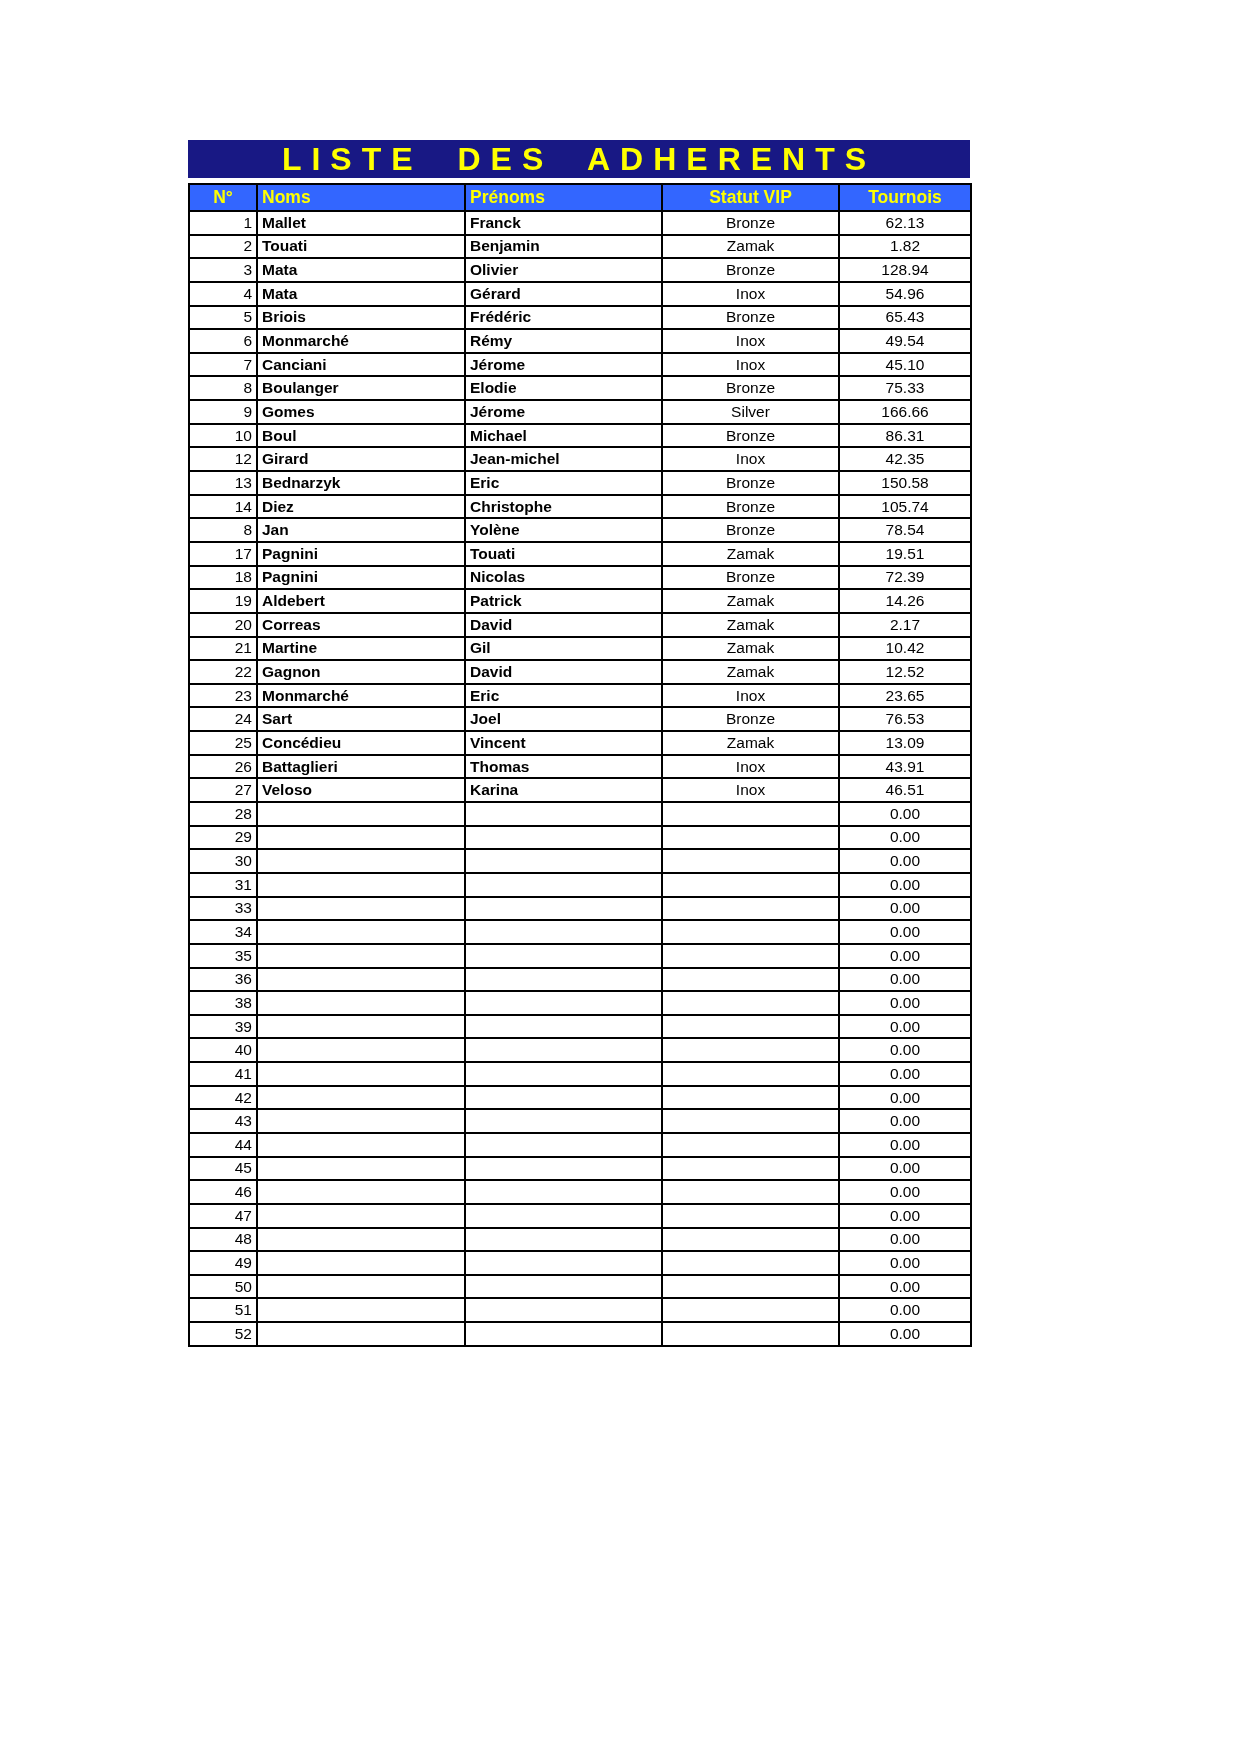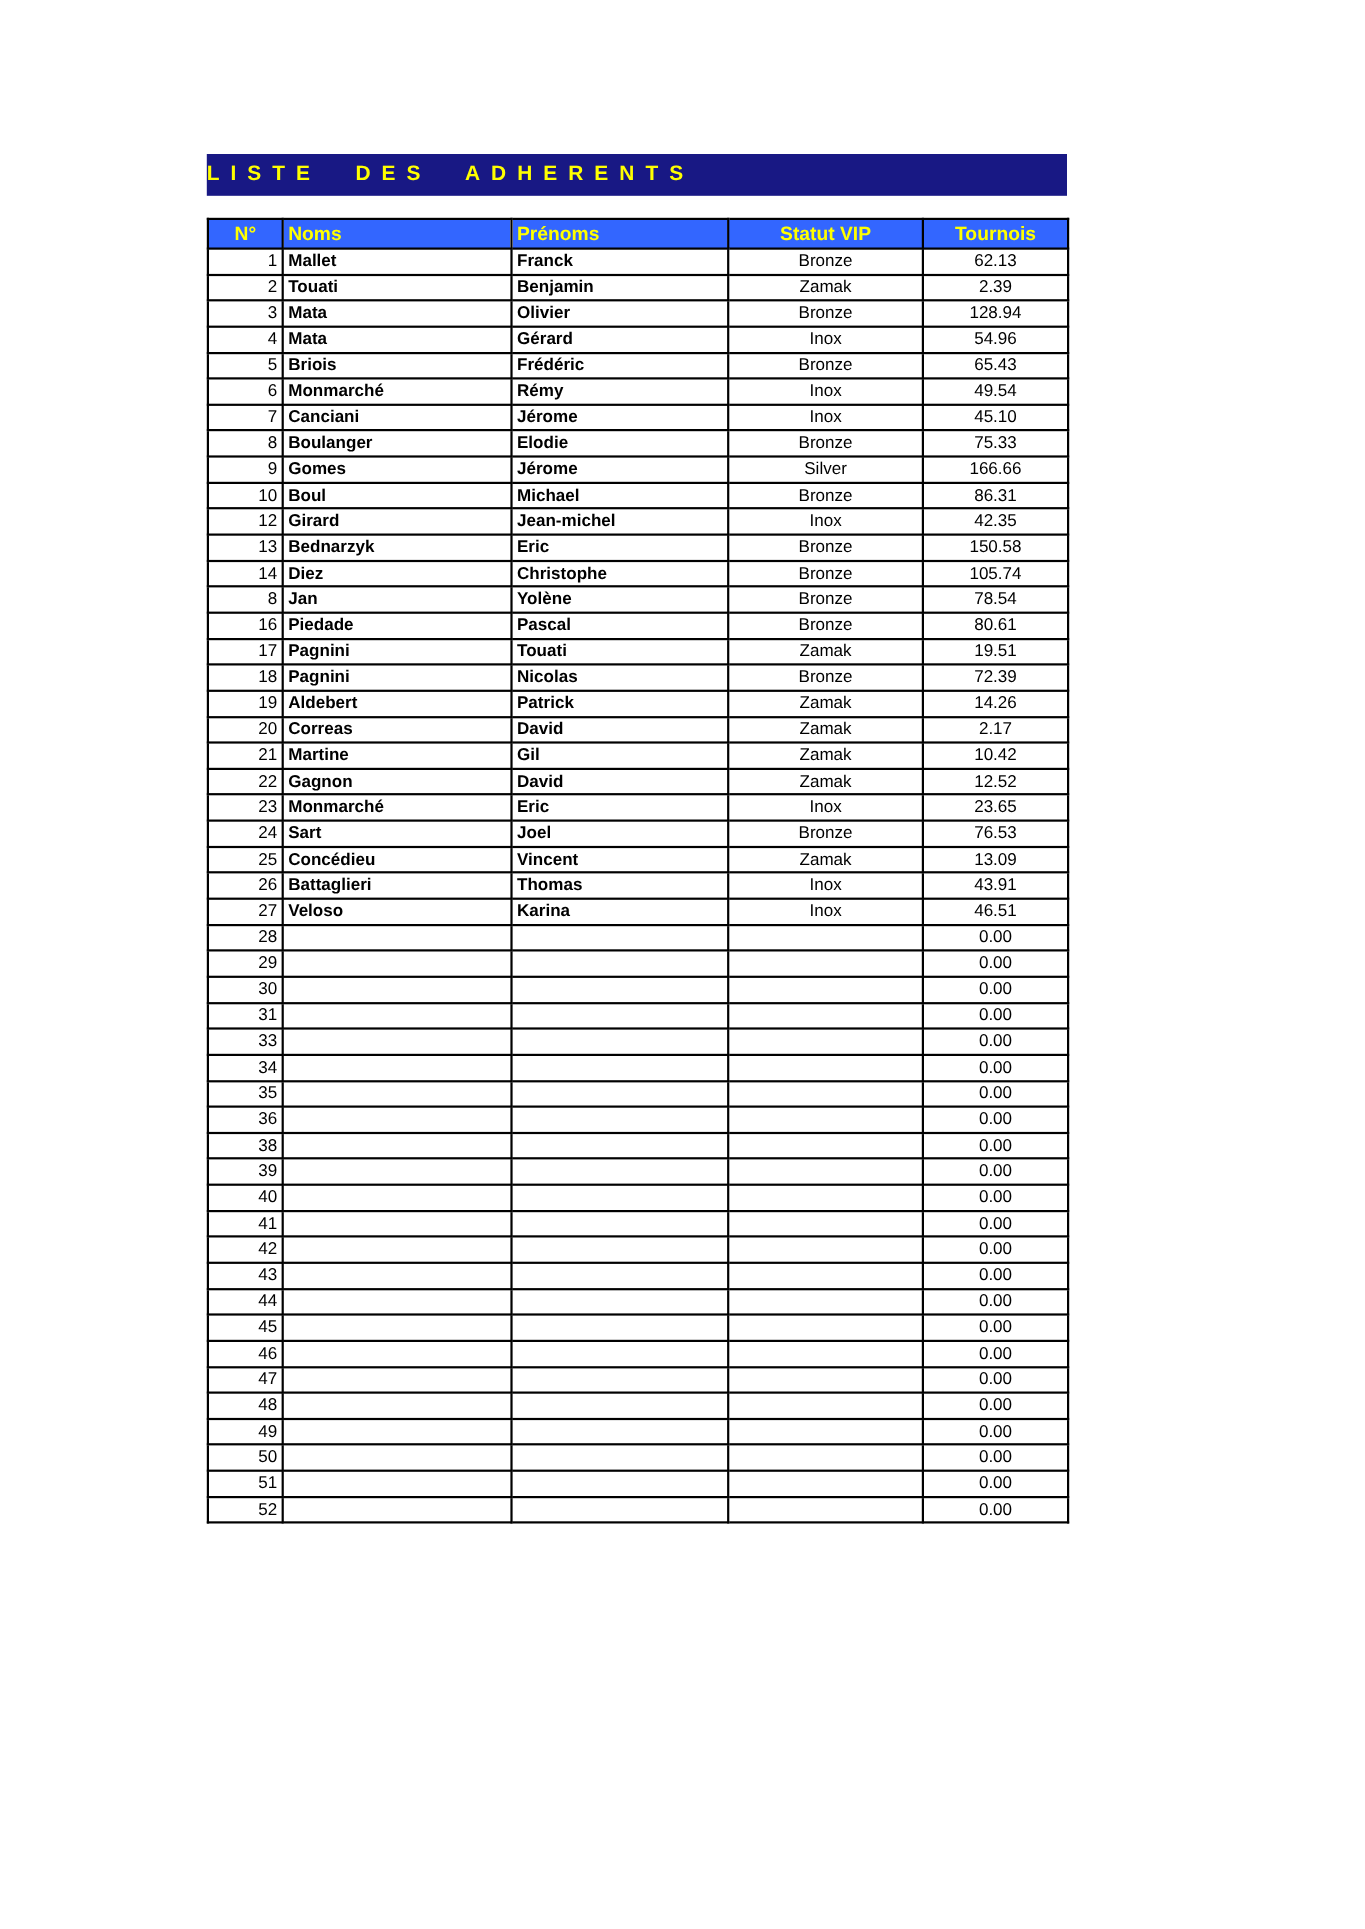--- a/index.html
+++ b/index.html
@@ -25,10 +25,10 @@
     background:var(--title_bg);
     color:var(--title_text);
     height:38px;line-height:38px;
-    text-align:left;
-    font-weight:bold;font-size:19px;
+    text-align:center;
+    font-weight:bold;font-size:32px;
     letter-spacing:10px;word-spacing:16px;
-    margin-bottom:20px;
+    margin-bottom:5px;
     white-space:nowrap;overflow:hidden;
   }
   table.adherents{

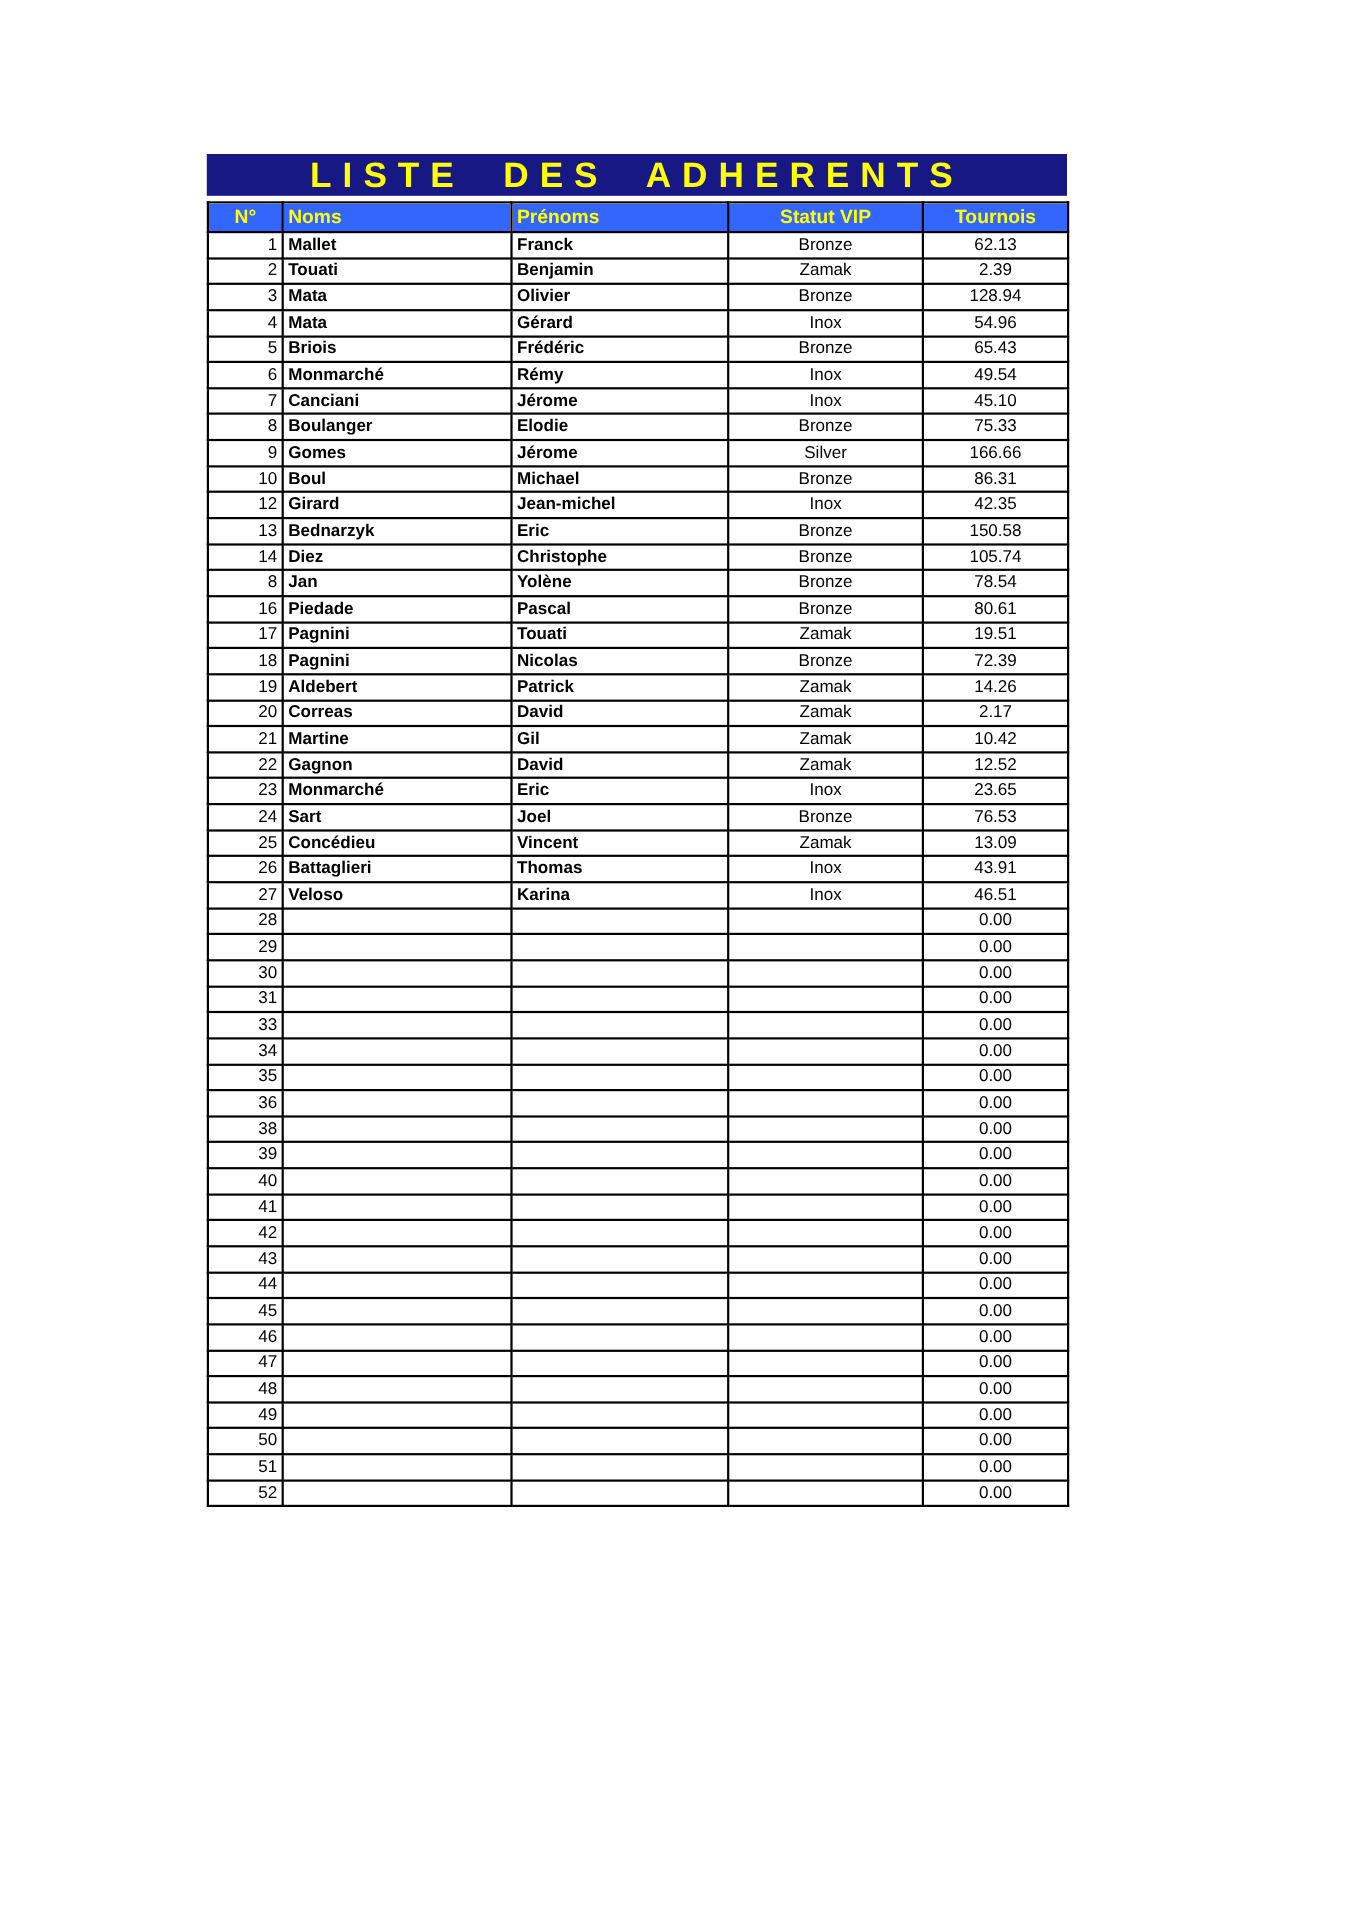--- a/index.html
+++ b/index.html
@@ -93,7 +93,7 @@
     <td class="al-l cell-nom">Touati</td>
     <td class="al-l cell-prenom">Benjamin</td>
     <td class="al-c cell-statut">Zamak</td>
-    <td class="al-c cell-tournois">2.39</td>
+    <td class="al-c cell-tournois">1.82</td>
   </tr>
         <tr>
     <td class="al-r cell-numero">3</td>

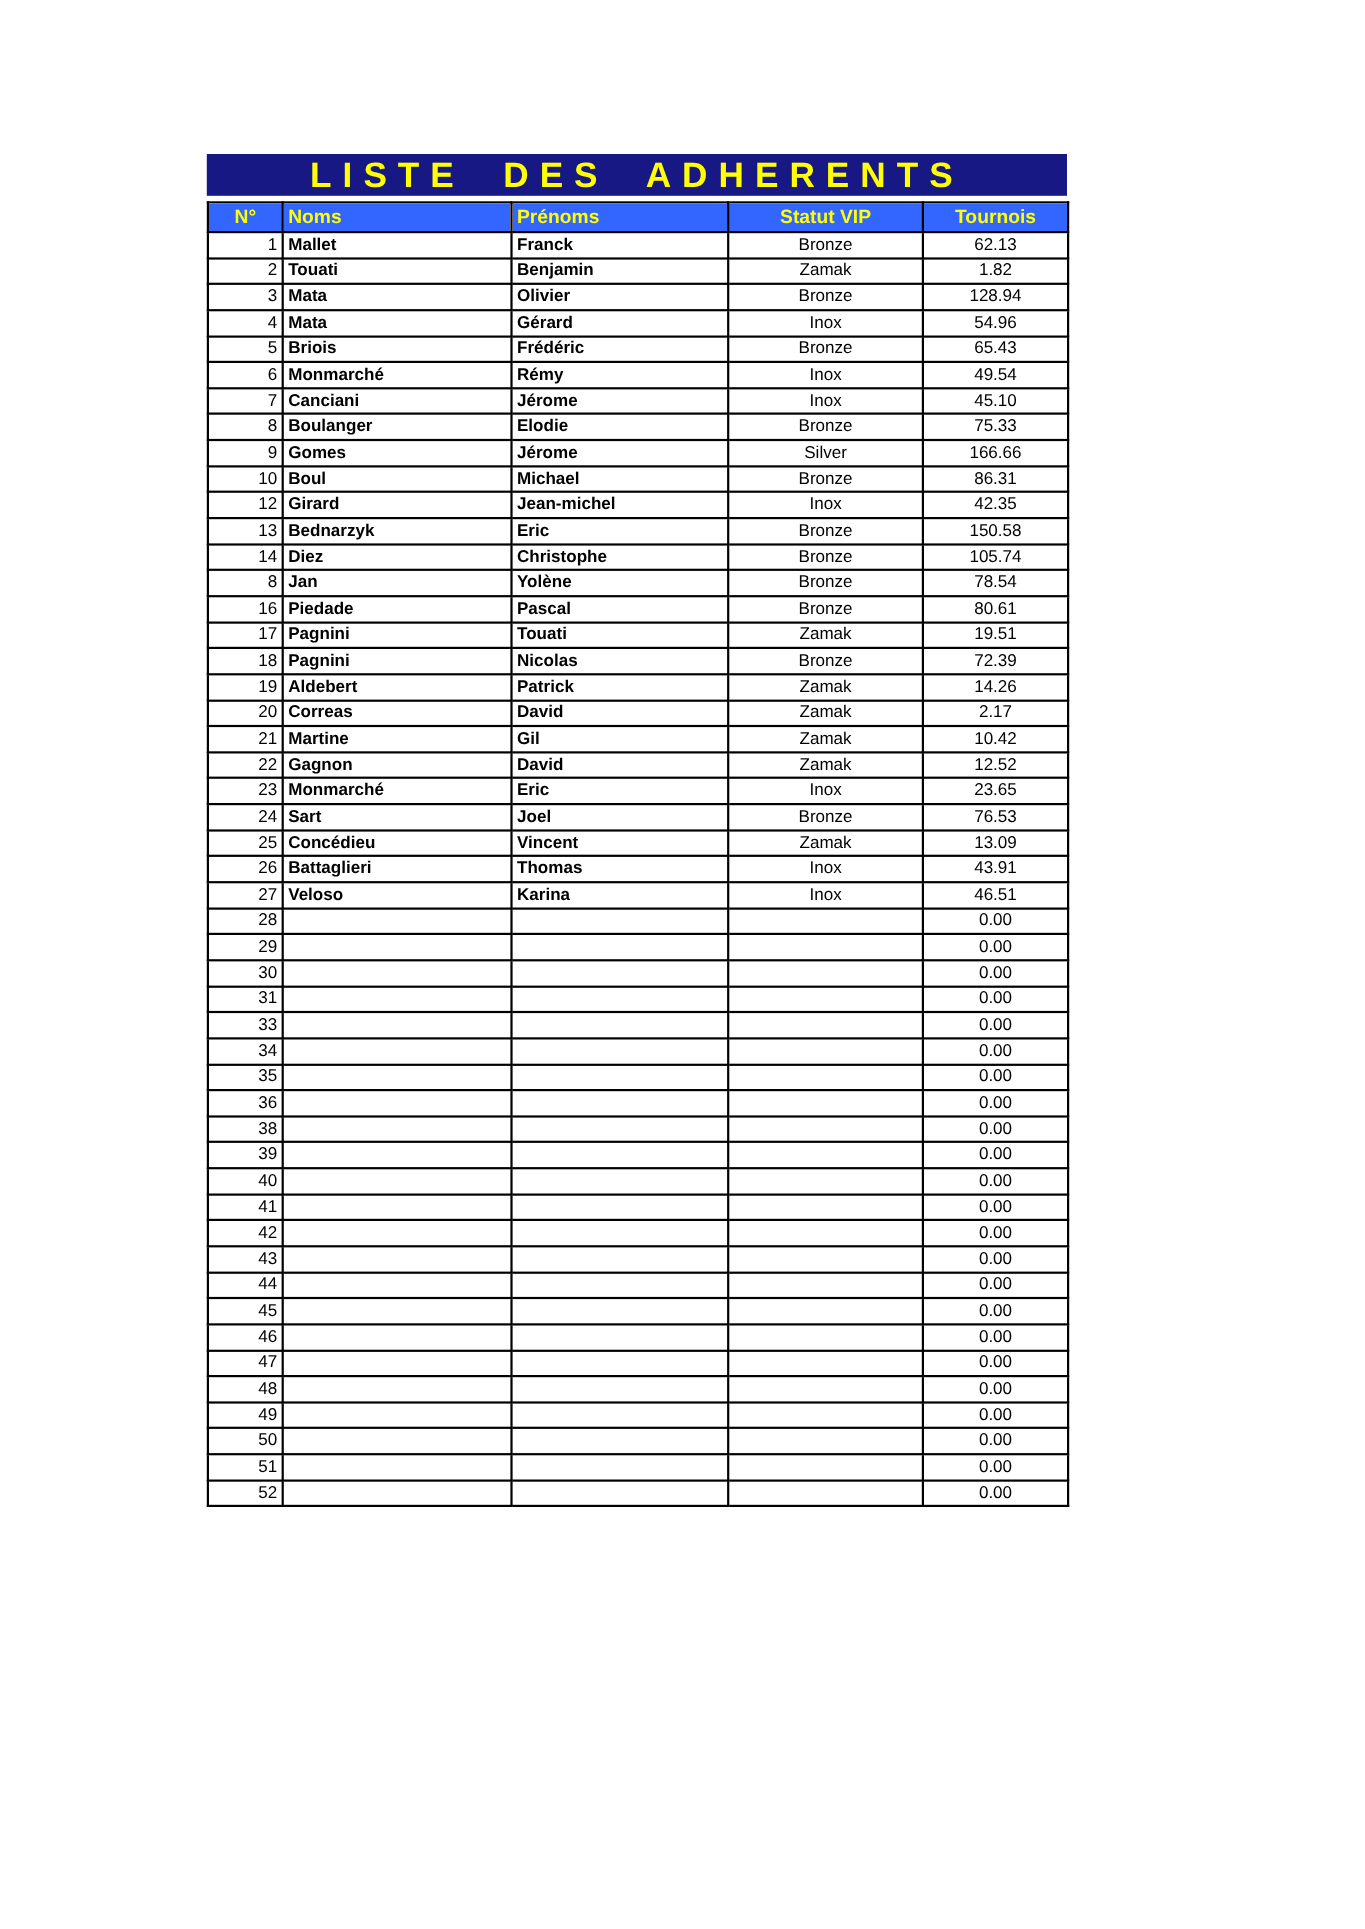--- a/index.html
+++ b/index.html
@@ -180,13 +180,6 @@
     <td class="al-c cell-tournois">78.54</td>
   </tr>
         <tr>
-    <td class="al-r cell-numero">16</td>
-    <td class="al-l cell-nom">Piedade</td>
-    <td class="al-l cell-prenom">Pascal</td>
-    <td class="al-c cell-statut">Bronze</td>
-    <td class="al-c cell-tournois">80.61</td>
-  </tr>
-        <tr>
     <td class="al-r cell-numero">17</td>
     <td class="al-l cell-nom">Pagnini</td>
     <td class="al-l cell-prenom">Touati</td>

